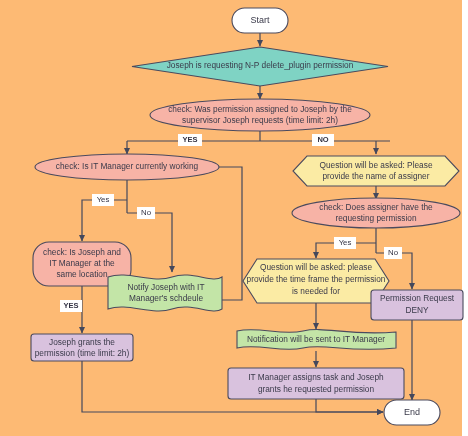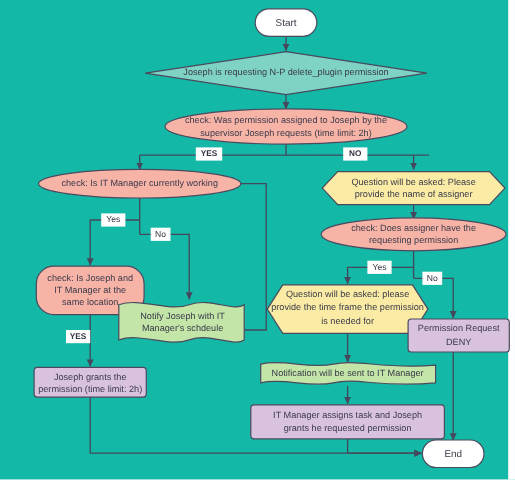--- a/index.html
+++ b/index.html
@@ -5,7 +5,7 @@
   html,body{margin:0;padding:0;background:#ffffff;}
   body{width:468px;height:436px;overflow:hidden;
        font-family:"Liberation Sans","DejaVu Sans",sans-serif;}
-  #canvas{position:relative;width:462px;height:436px;background:#14b8a6;}
+  #canvas{position:relative;width:462px;height:436px;background:#fdba74;}
   svg#flow{position:absolute;left:0;top:0;width:468px;height:436px;}
   .nodeText{font-family:"Liberation Sans","DejaVu Sans",sans-serif;
             fill:#3a3a4a;text-anchor:middle;dominant-baseline:middle;}

